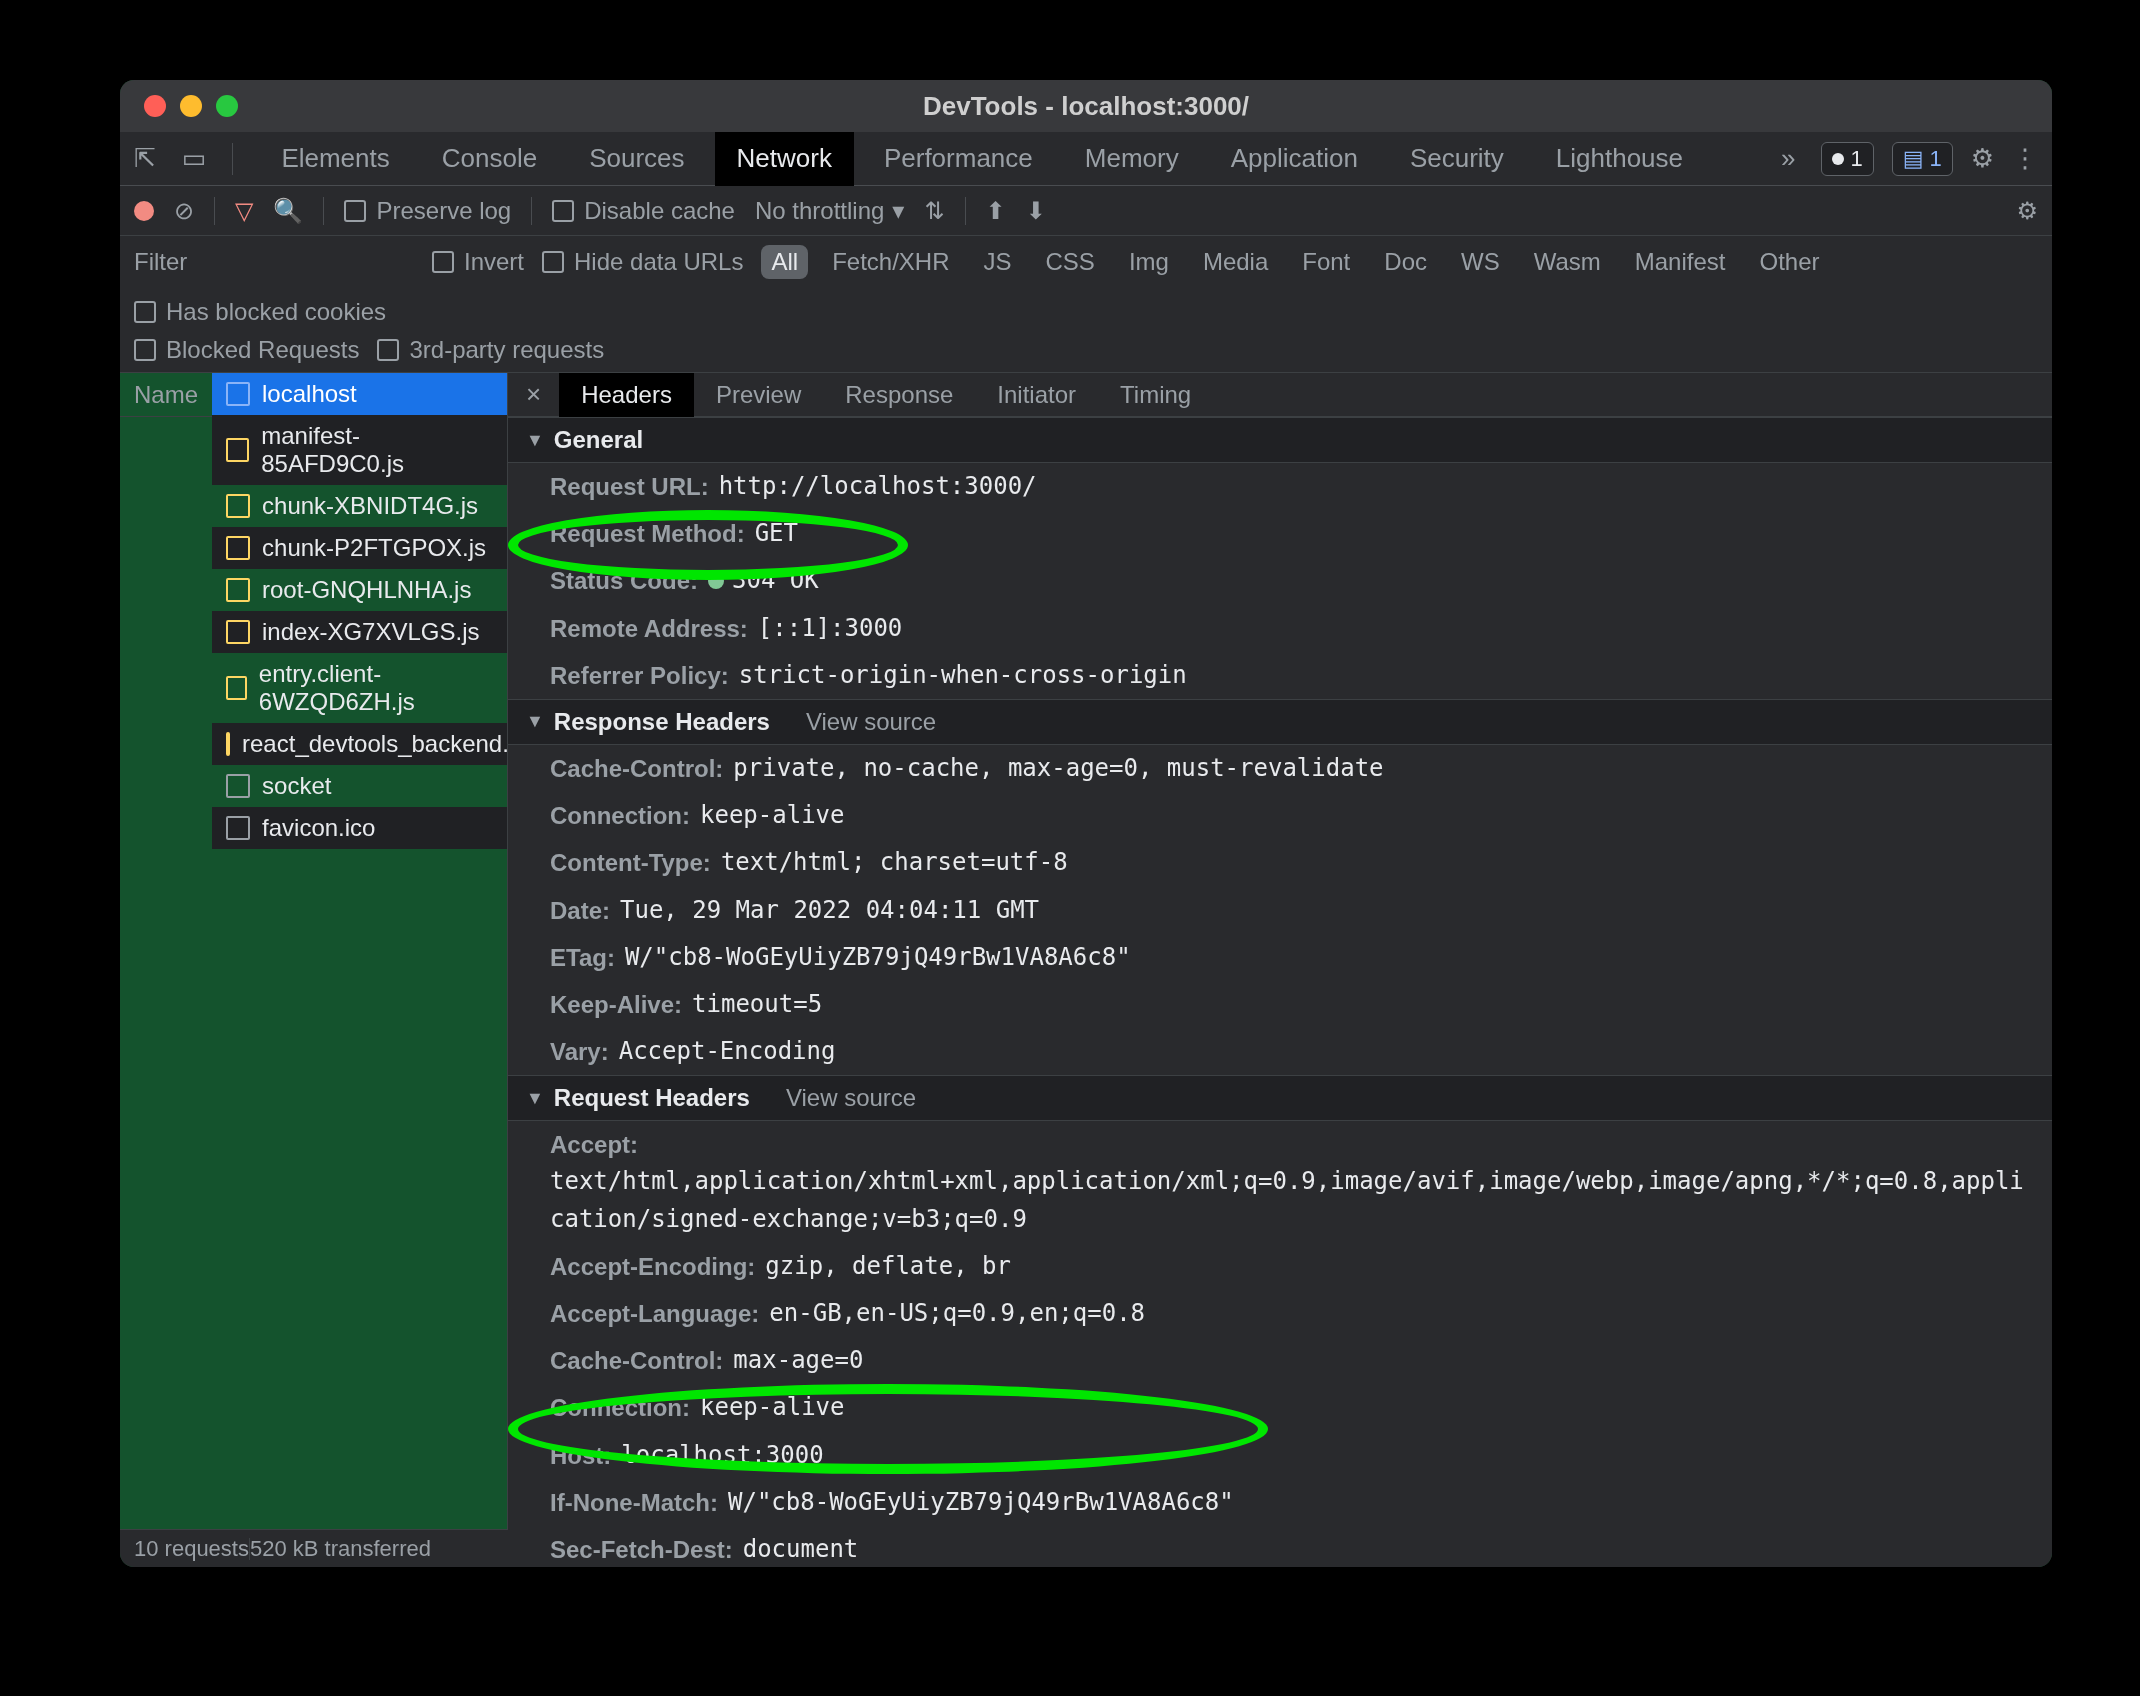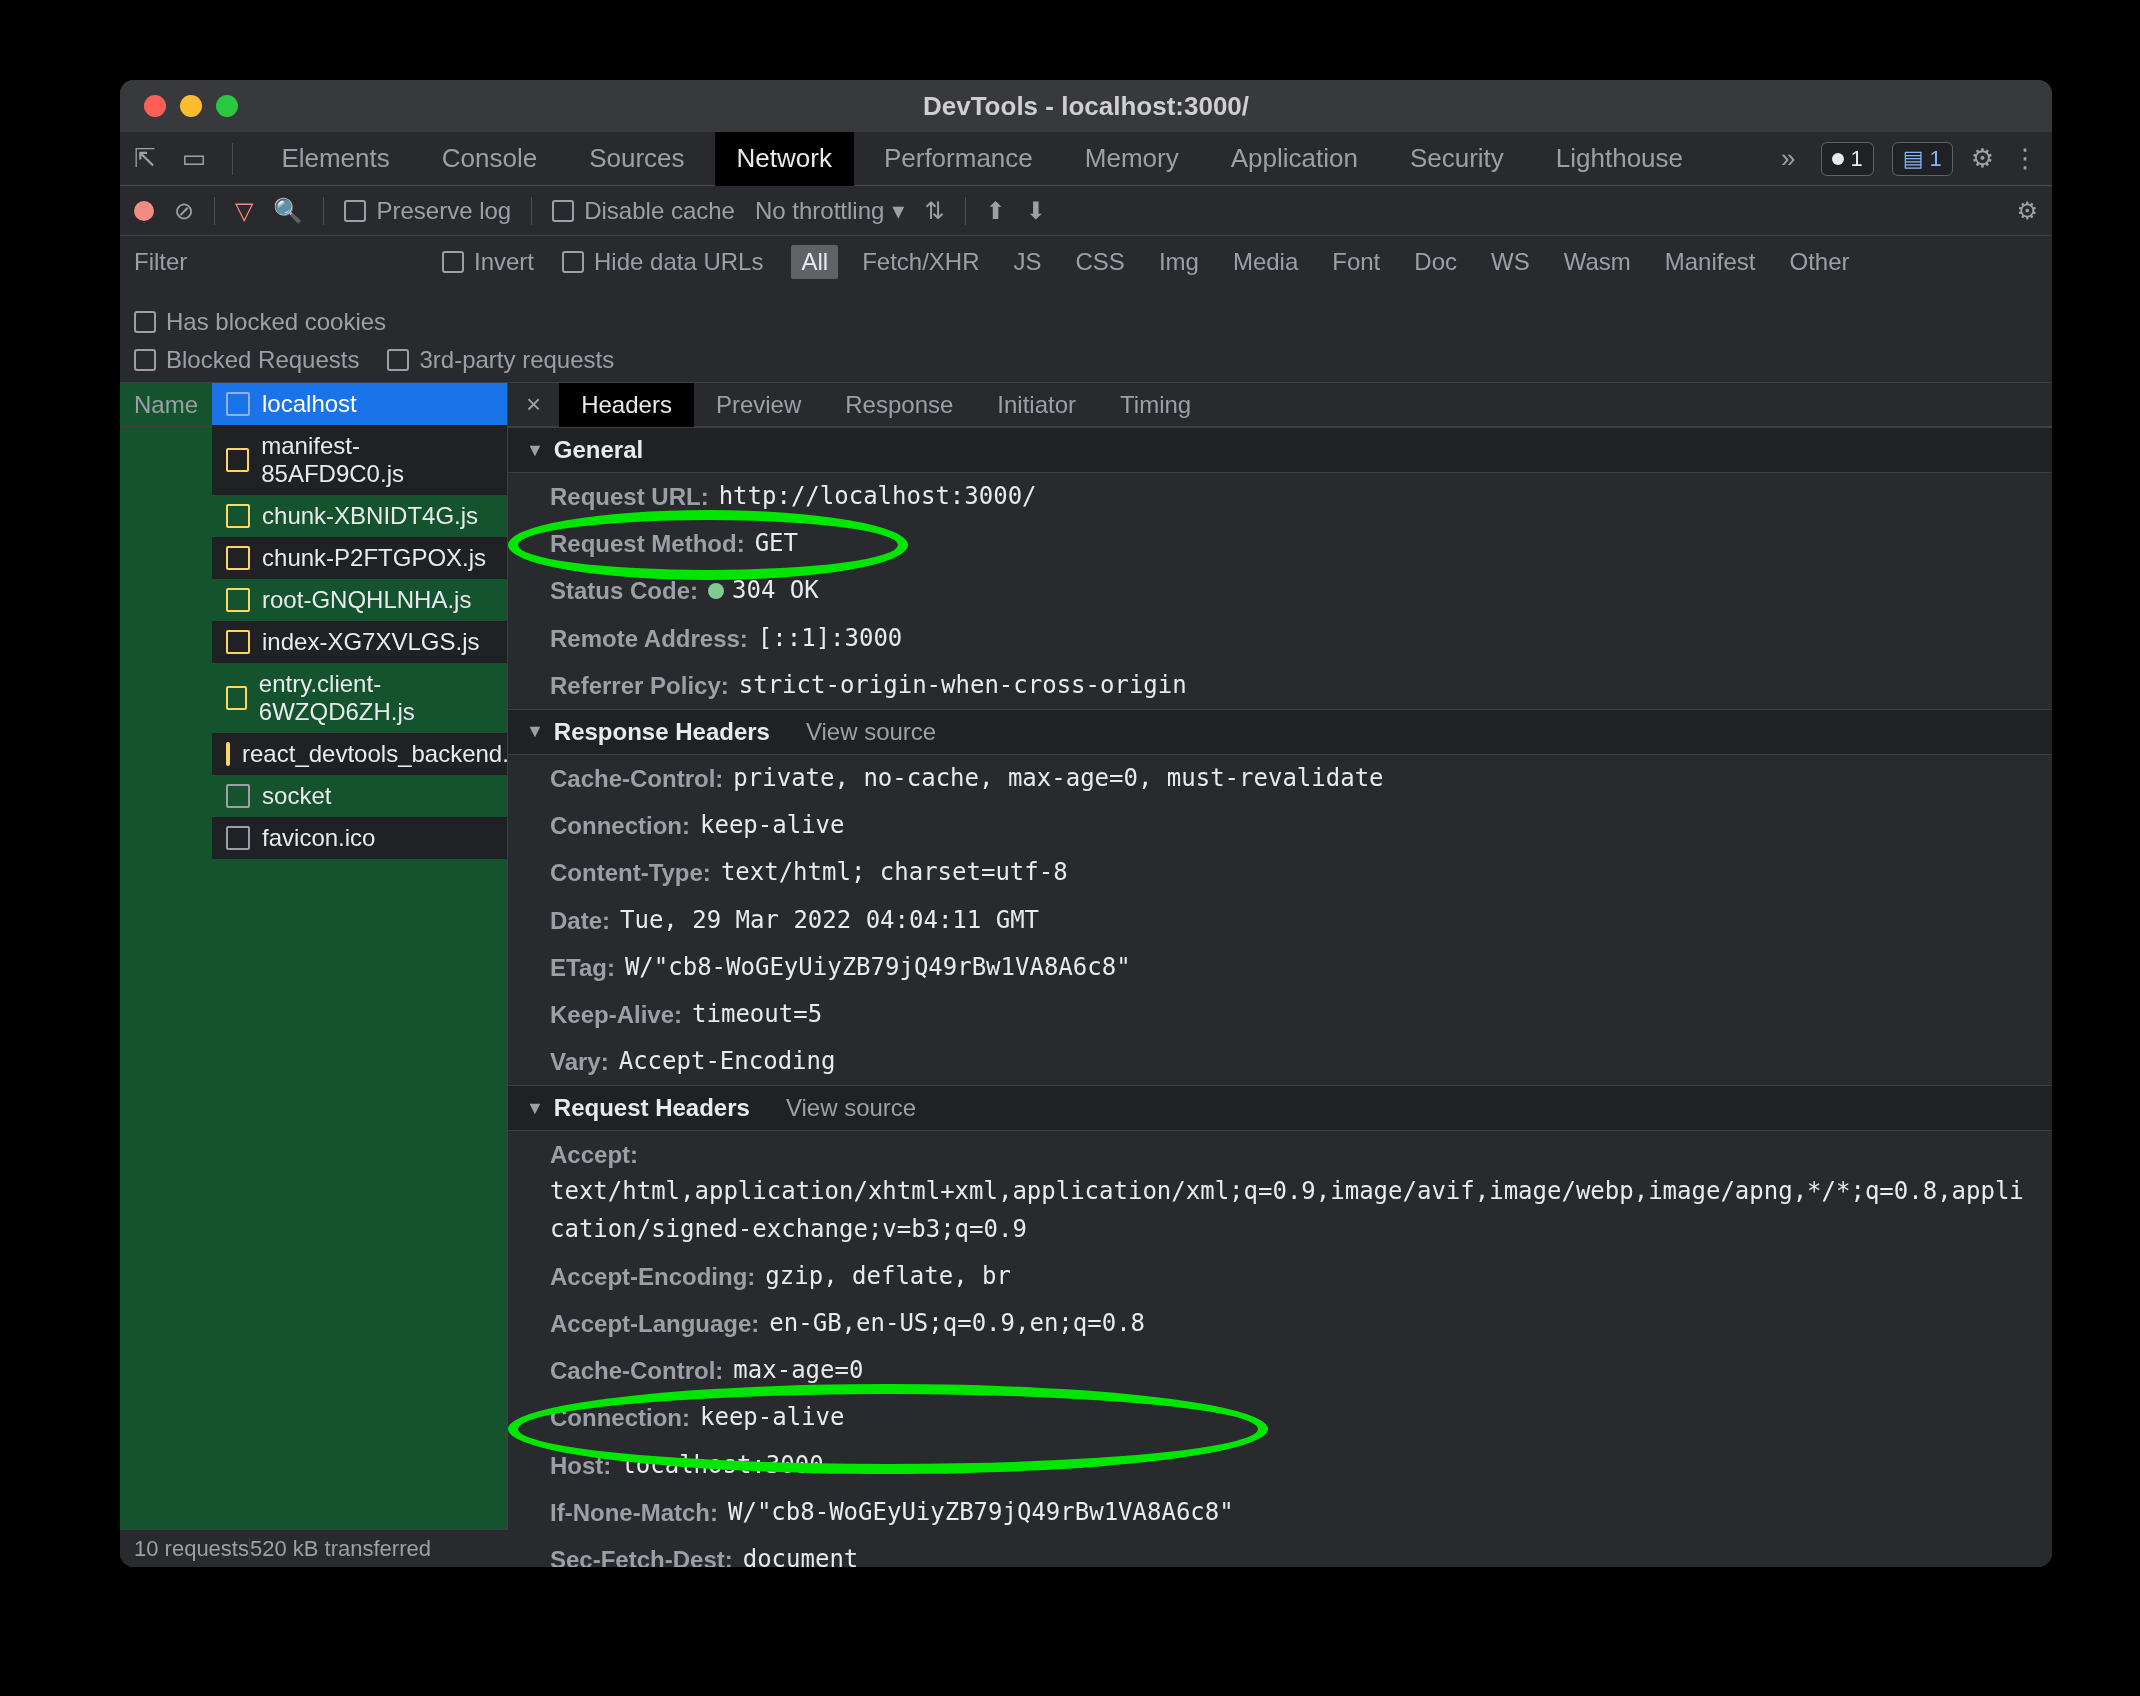--- a/index.html
+++ b/index.html
@@ -29,7 +29,7 @@
 .checkbox-box { width: 22px; height: 22px; border: 2px solid #9aa0a6; border-radius: 3px; }
 .throttling { color: #9aa0a6; font-size: 24px; display: flex; align-items: center; gap: 8px; }
 .filterbar { background: #292a2d; border-bottom: 1px solid #3c4043; padding: 8px 14px; display: flex; flex-direction: column; gap: 10px; }
-.filterrow { display: flex; align-items: center; gap: 28px; flex-wrap: wrap; }
+.filterrow { display: flex; align-items: center; gap: 18px; flex-wrap: wrap; }
 .filter-input { color: #9aa0a6; font-size: 24px; padding: 4px 0; }
 .pillrow { display: flex; align-items: center; gap: 14px; }
 .pill { color: #9aa0a6; font-size: 24px; padding: 3px 10px; cursor: pointer; }

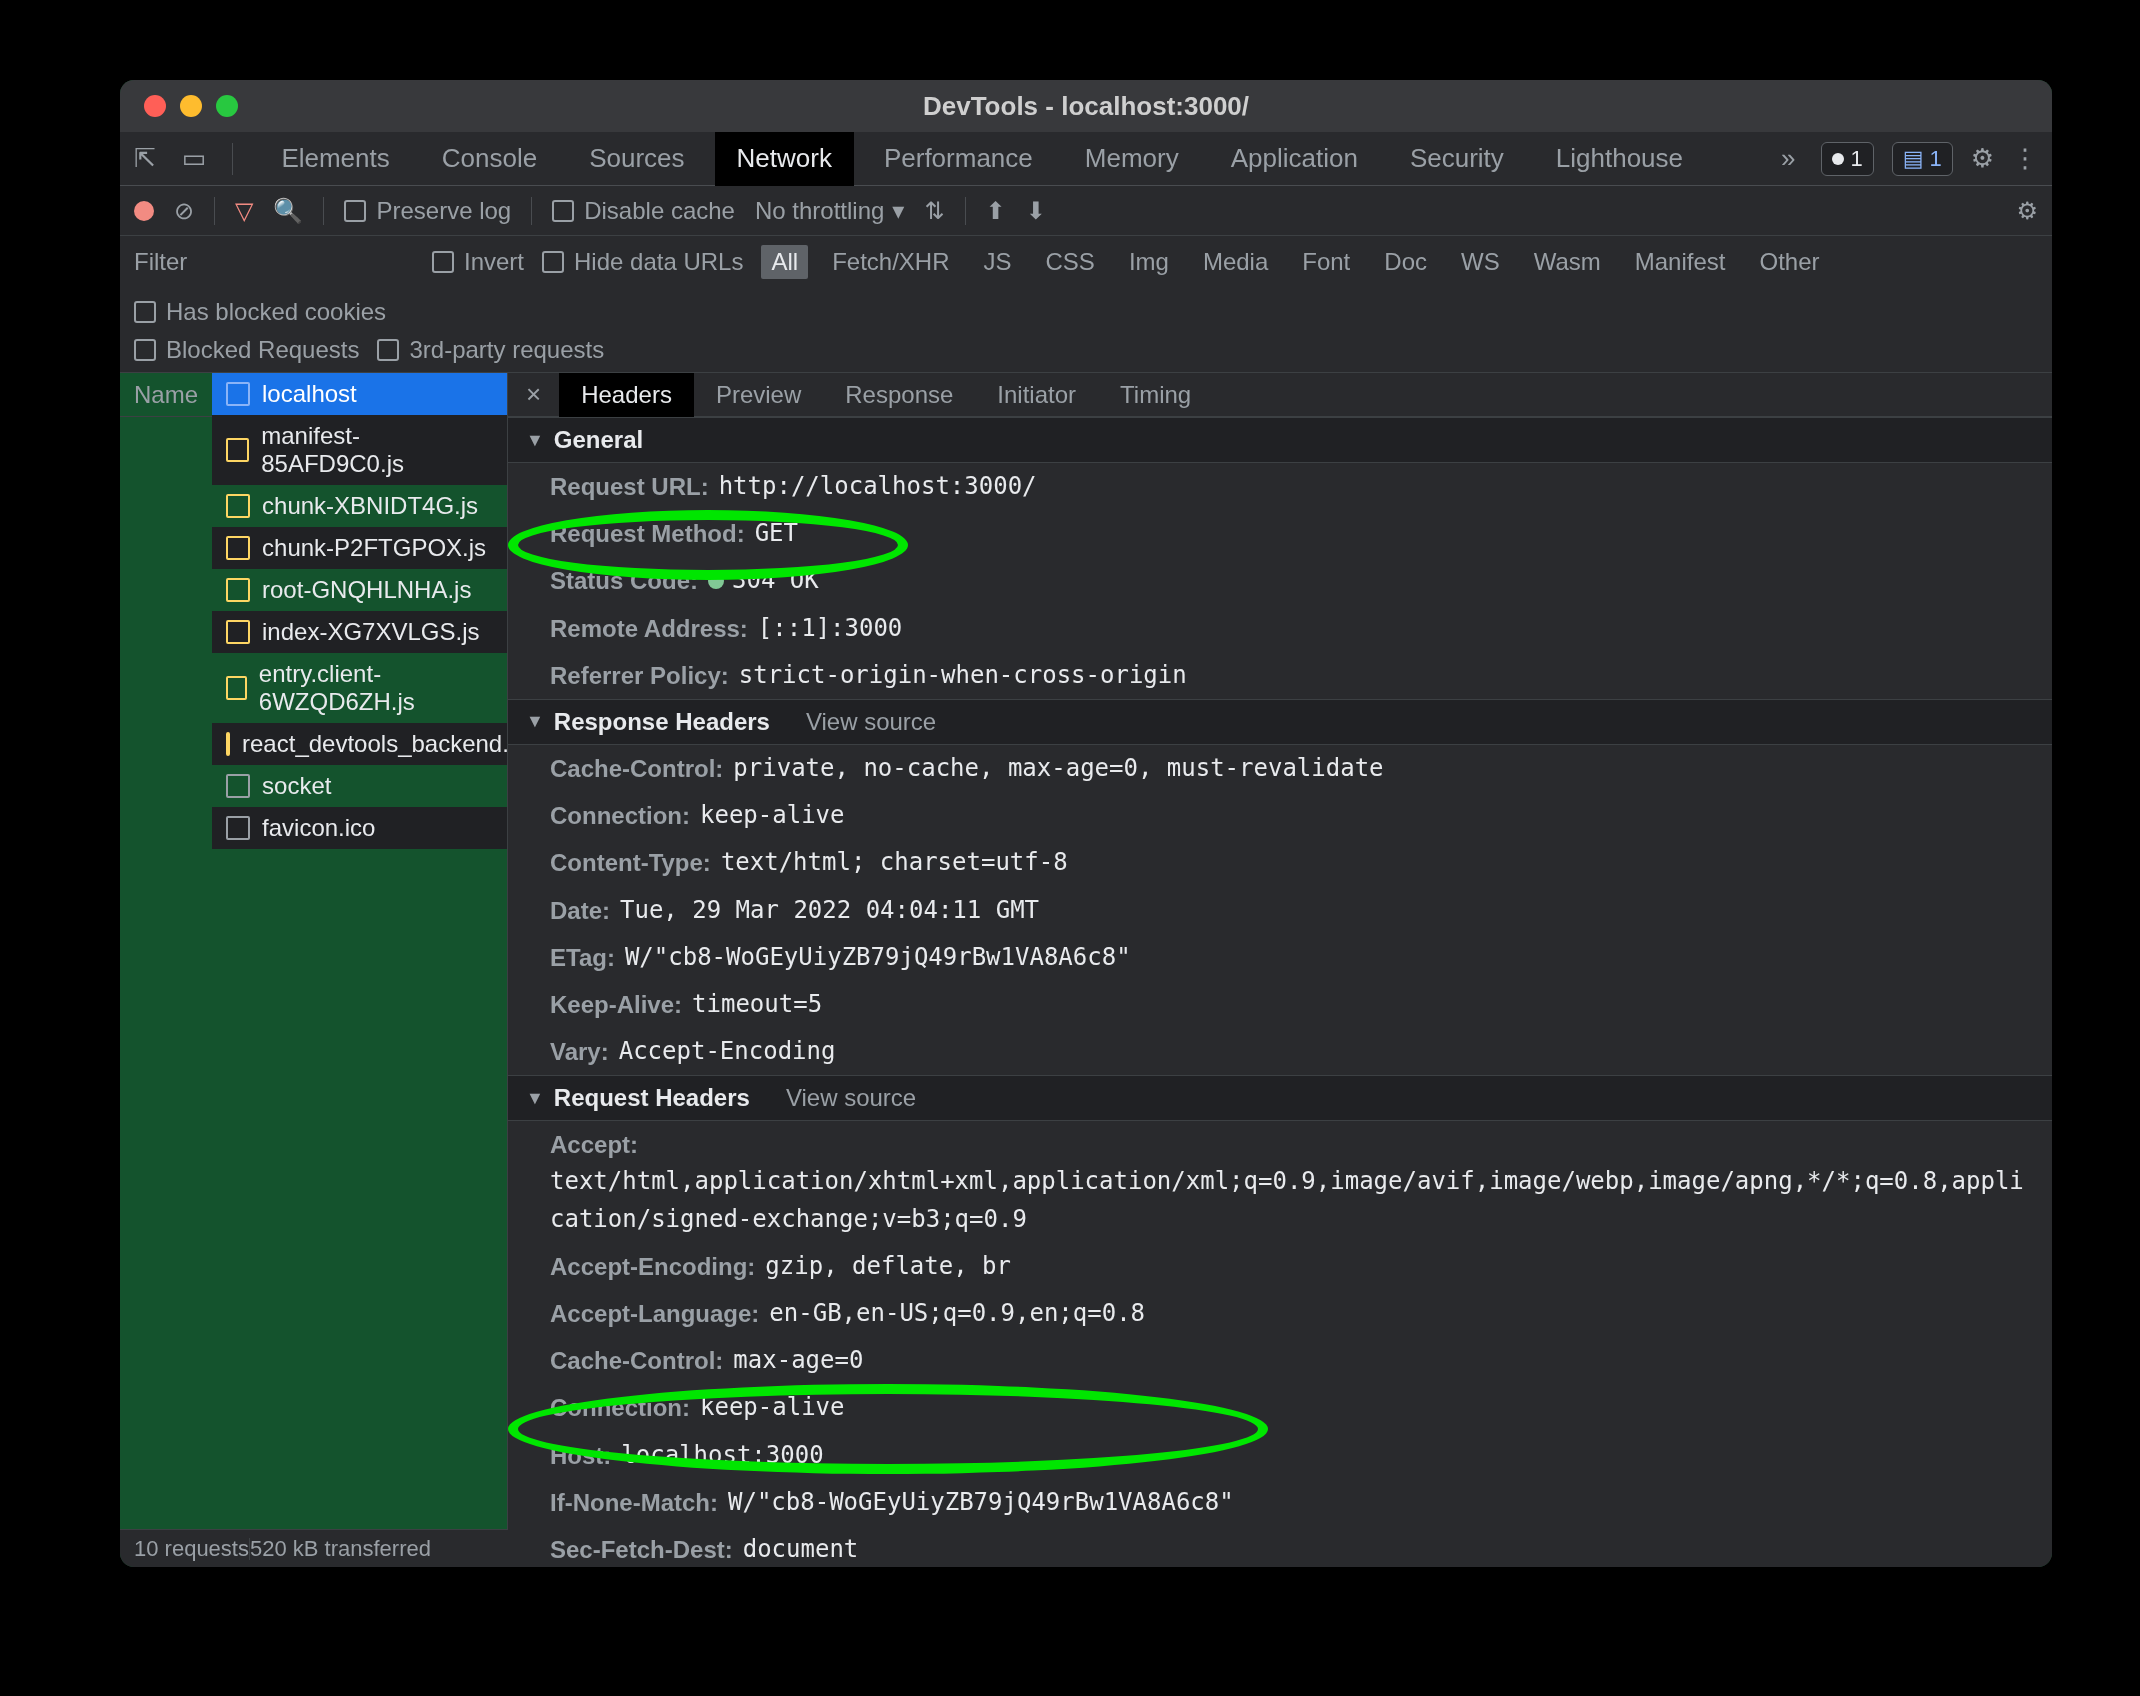--- a/index.html
+++ b/index.html
@@ -33,7 +33,7 @@
 .filter-input { color: #9aa0a6; font-size: 24px; padding: 4px 0; }
 .pillrow { display: flex; align-items: center; gap: 14px; }
 .pill { color: #9aa0a6; font-size: 24px; padding: 3px 10px; cursor: pointer; }
-.pill.active { background: #5f6368; color: #e8eaed; border-radius: 2px; }
+.pill.active { background: #5f6368; color: #e8eaed; border-radius: 8px; }
 .content { display: flex; height: calc(100% - 52px - 54px - 50px - 96px - 38px); }
 .sidebar { width: 388px; border-right: 1px solid #3c4043; display: flex; }
 .sidebar-header { height: 44px; color: #9aa0a6; font-size: 24px; padding: 8px 14px; border-bottom: 1px solid #3c4043; }

